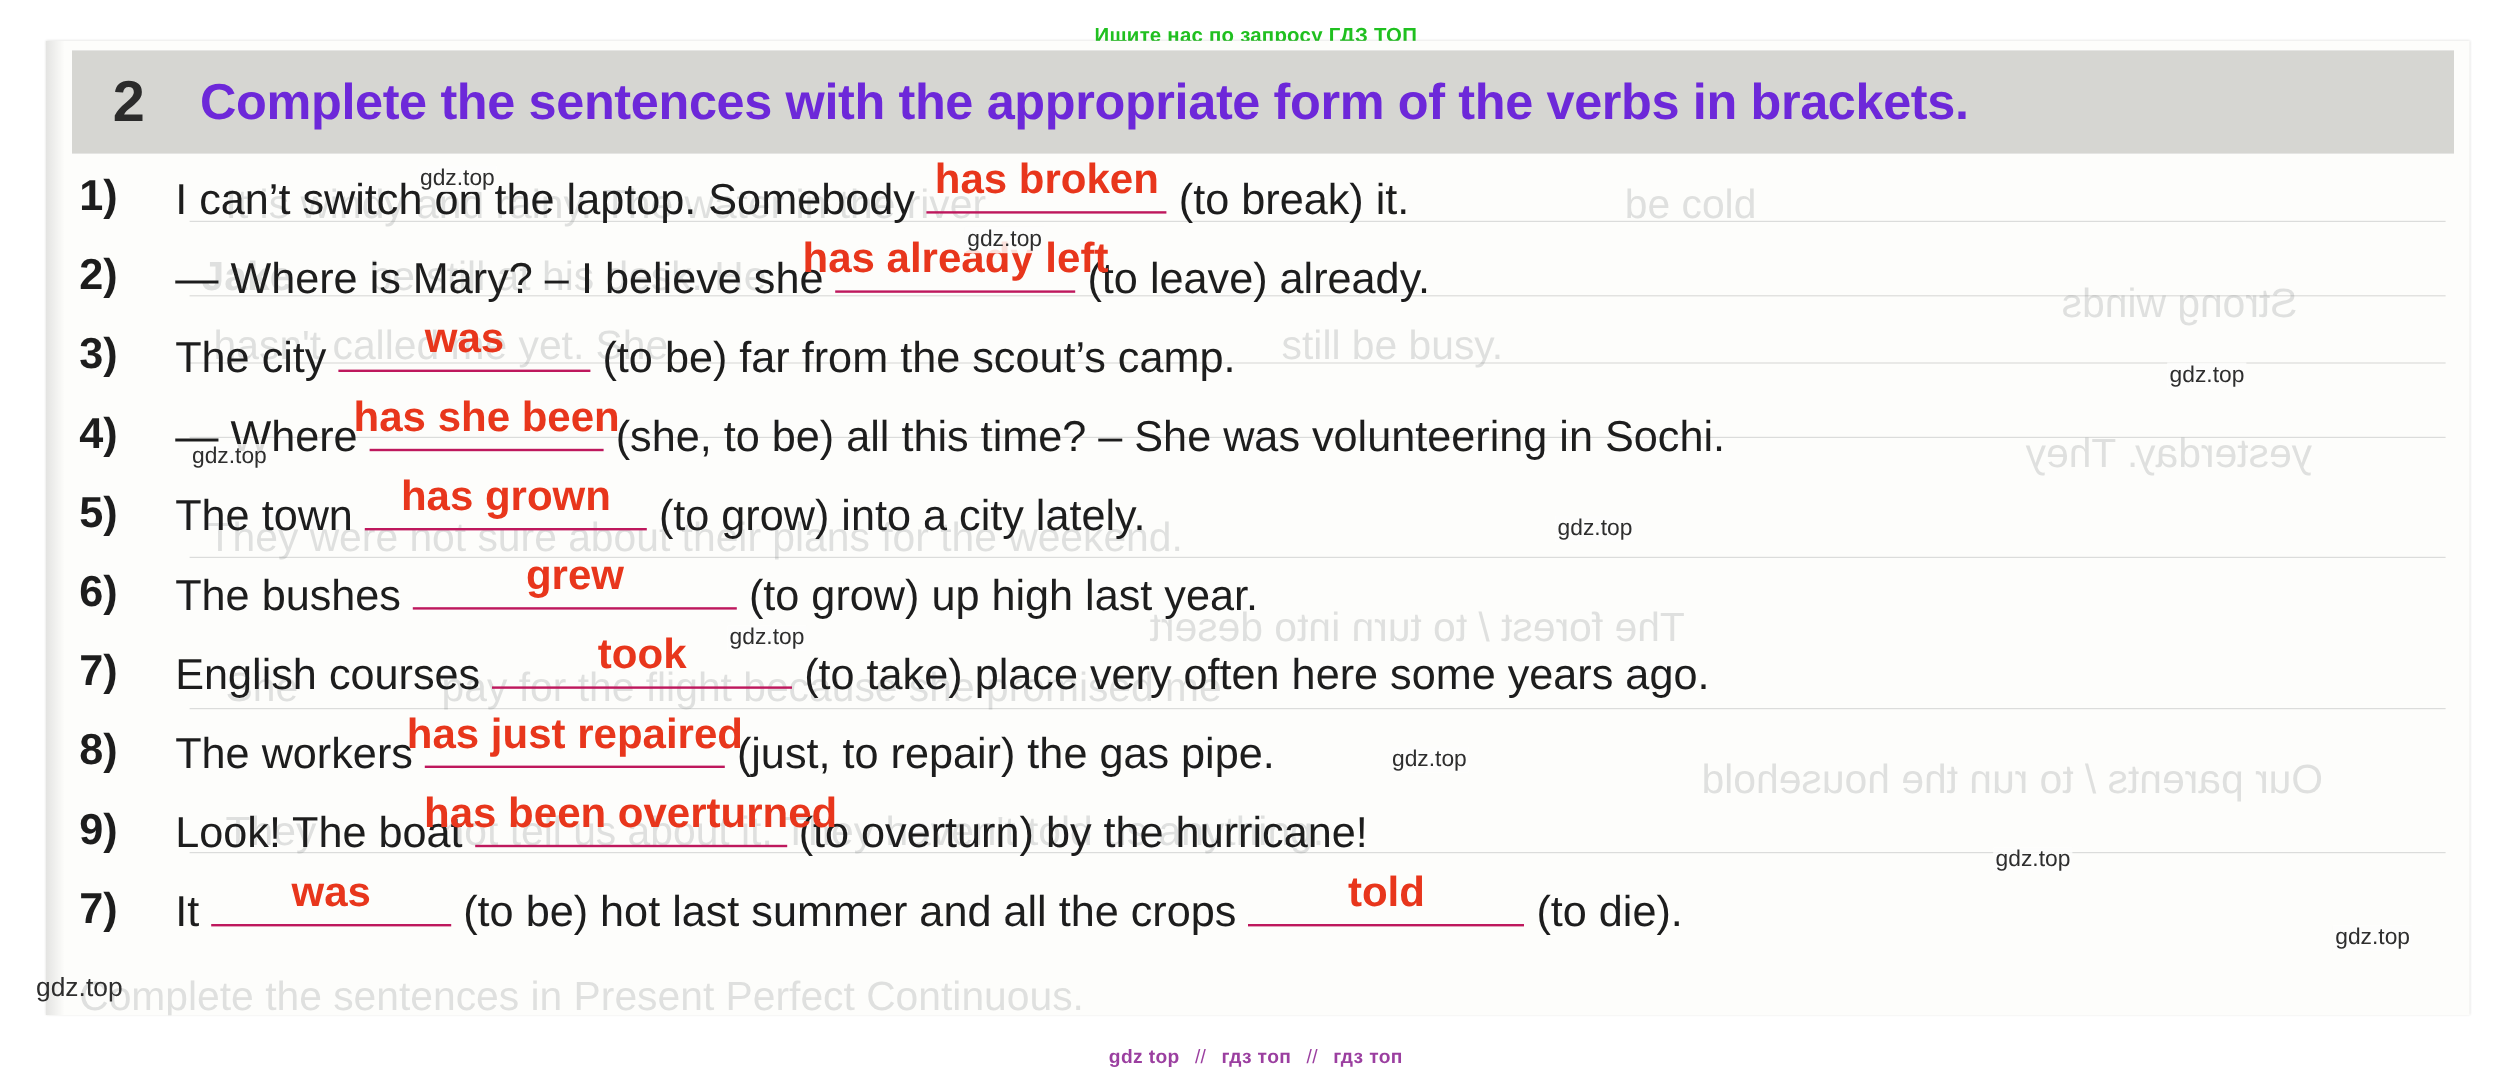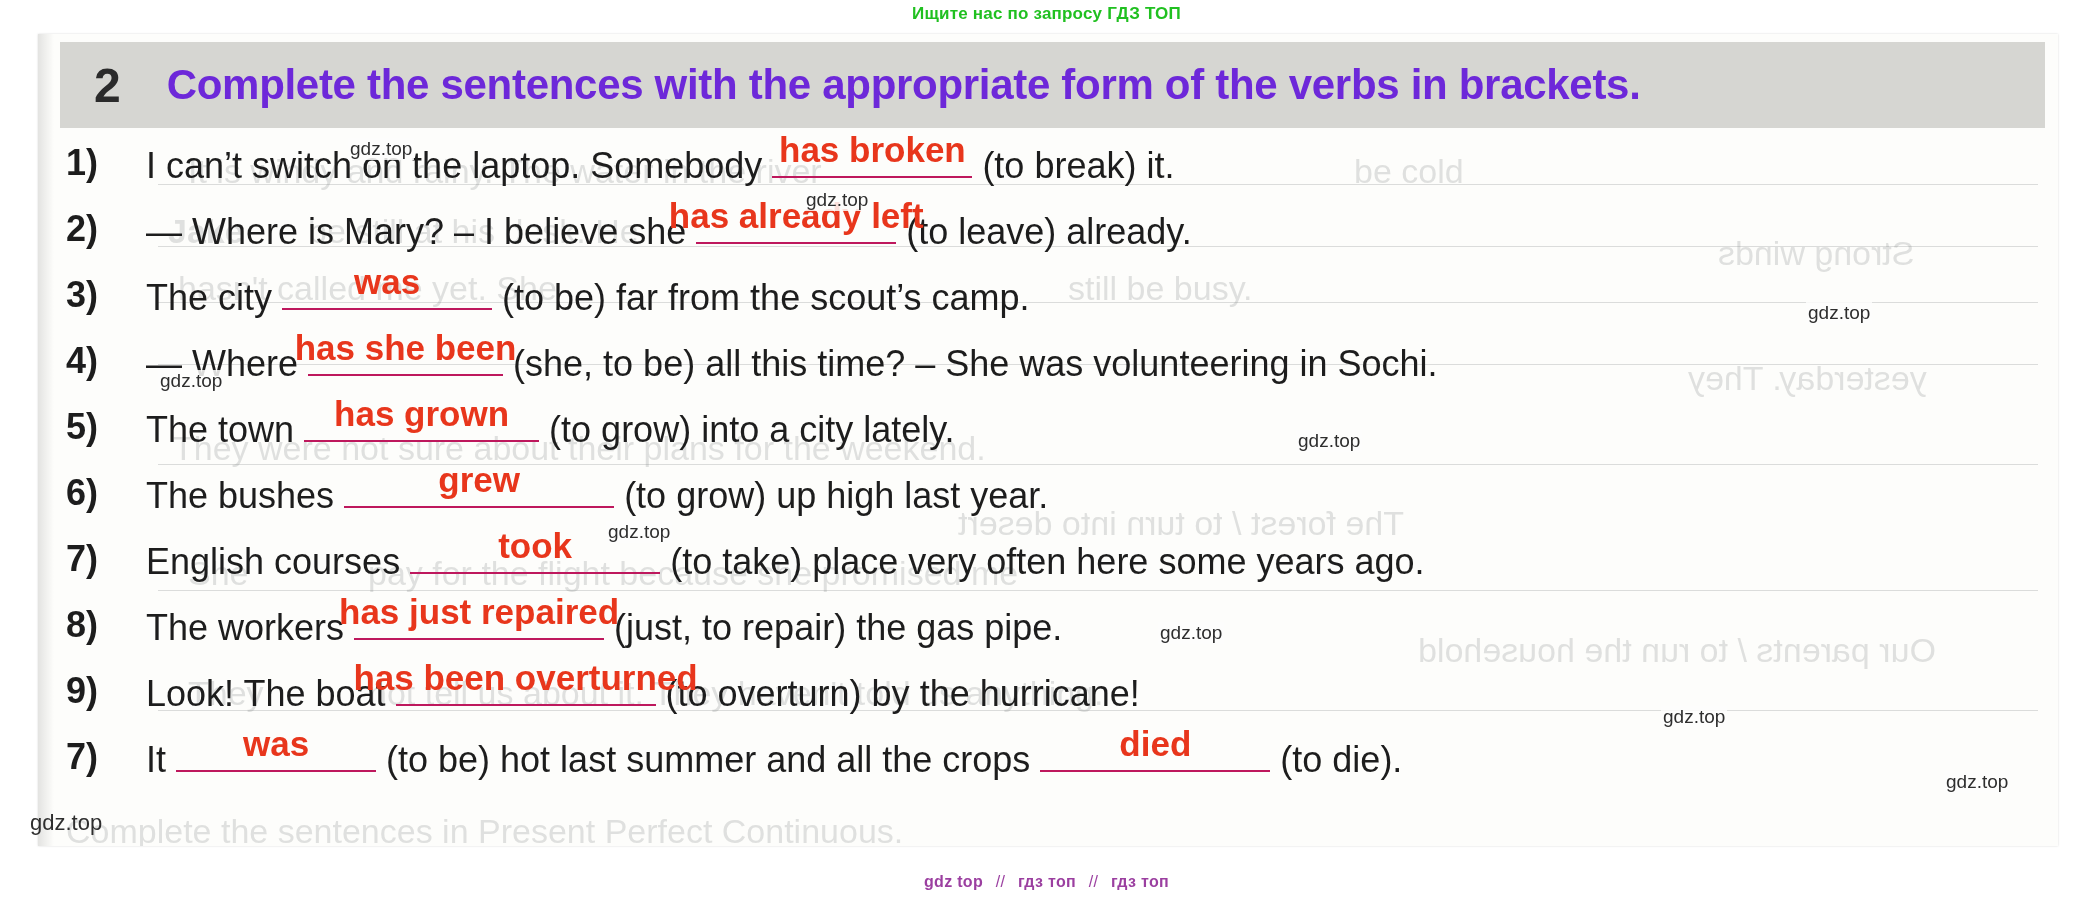--- a/index.html
+++ b/index.html
@@ -27,7 +27,7 @@
     font-size: 17px;
     font-weight: bold;
     color: #20c020;
-    padding-top: 4px;
+    padding-top: 20px;
     letter-spacing: 0.2px;
   }
   

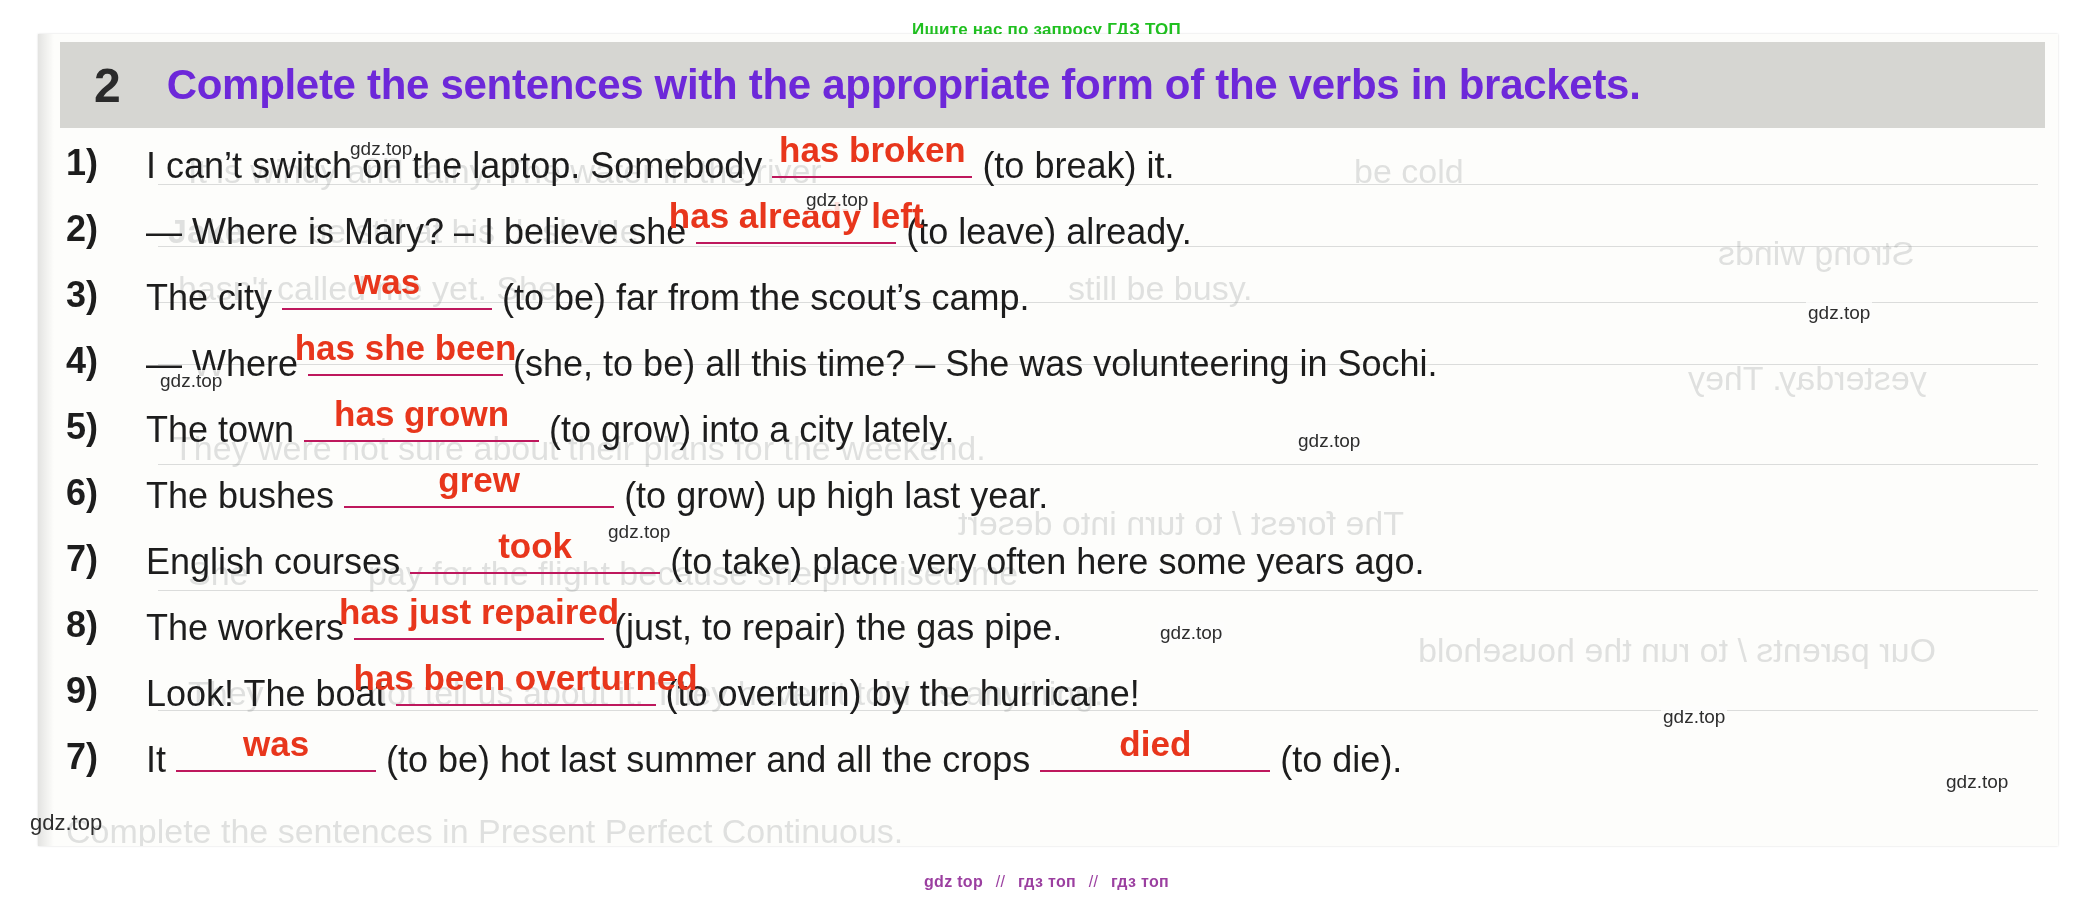--- a/index.html
+++ b/index.html
@@ -250,7 +250,7 @@
         </div>
         <div class="item">
           <div class="num">7)</div>
-          <div class="sentence"><span>It </span><span class="blank" style="width: 200px;"><span class="answer">was</span></span><span> (to be) hot last summer and all the crops</span><span> </span><span class="blank" style="width: 230px;"><span class="answer">died</span></span><span> (to die).</span></div>
+          <div class="sentence"><span>It </span><span class="blank" style="width: 200px;"><span class="answer">was</span></span><span> (to be) hot last summer and all the crops</span><span> </span><span class="blank" style="width: 230px;"><span class="answer">told</span></span><span> (to die).</span></div>
         </div>
       </div>
 

